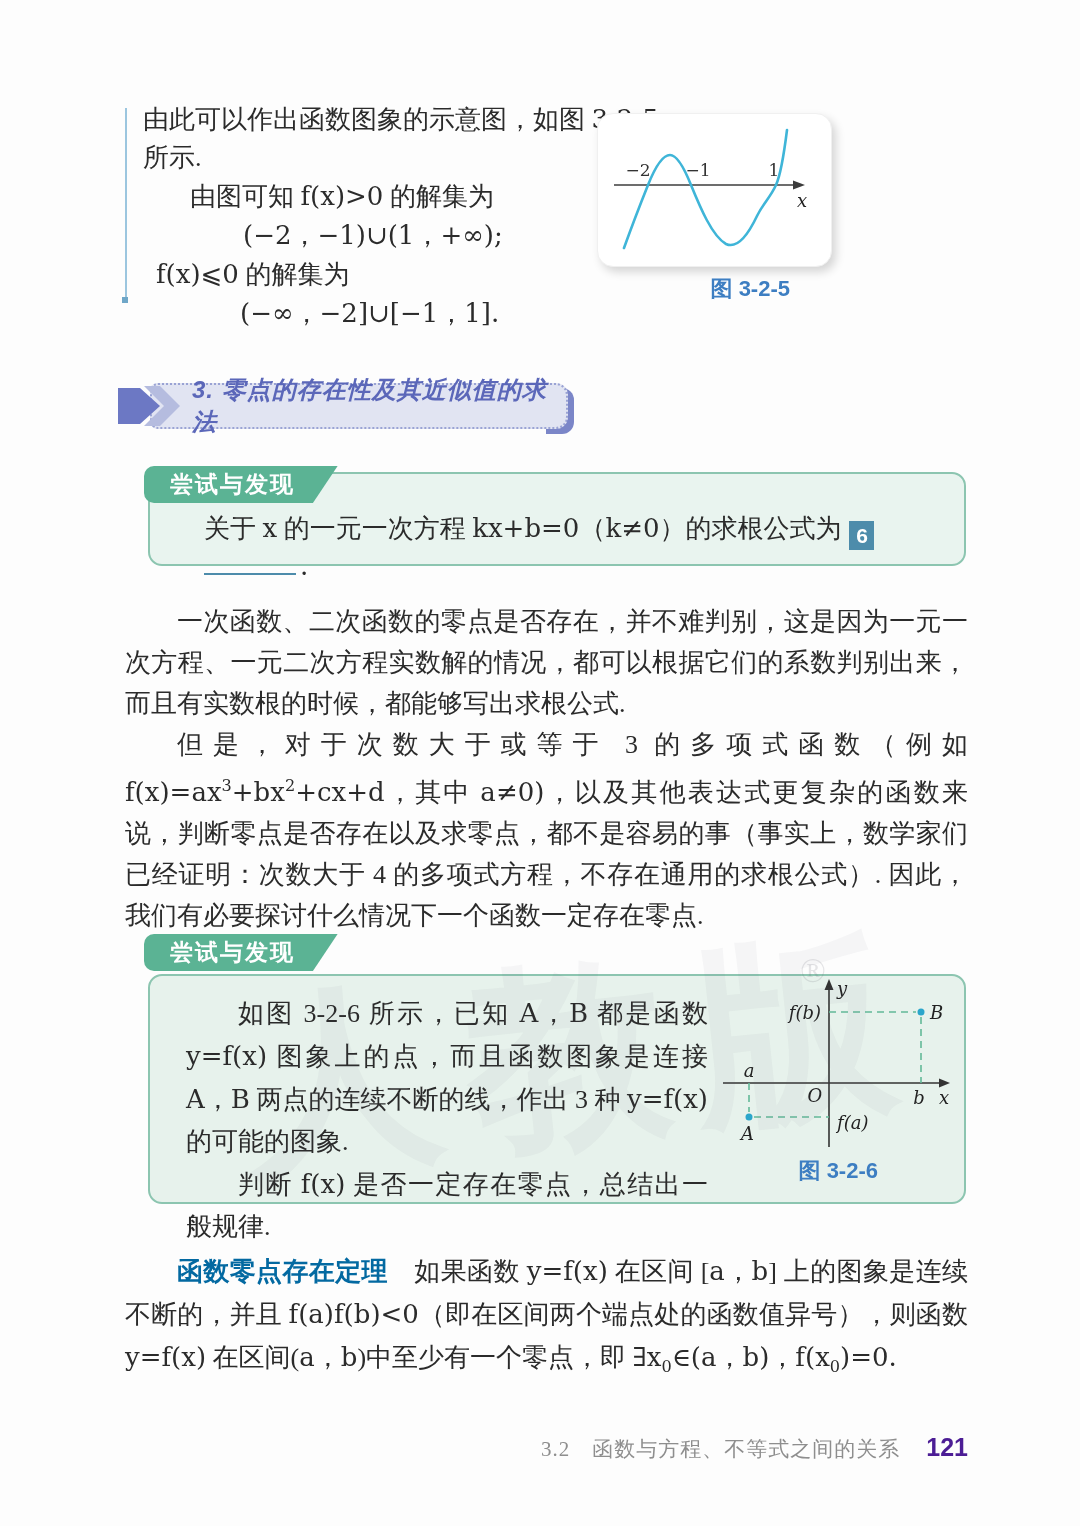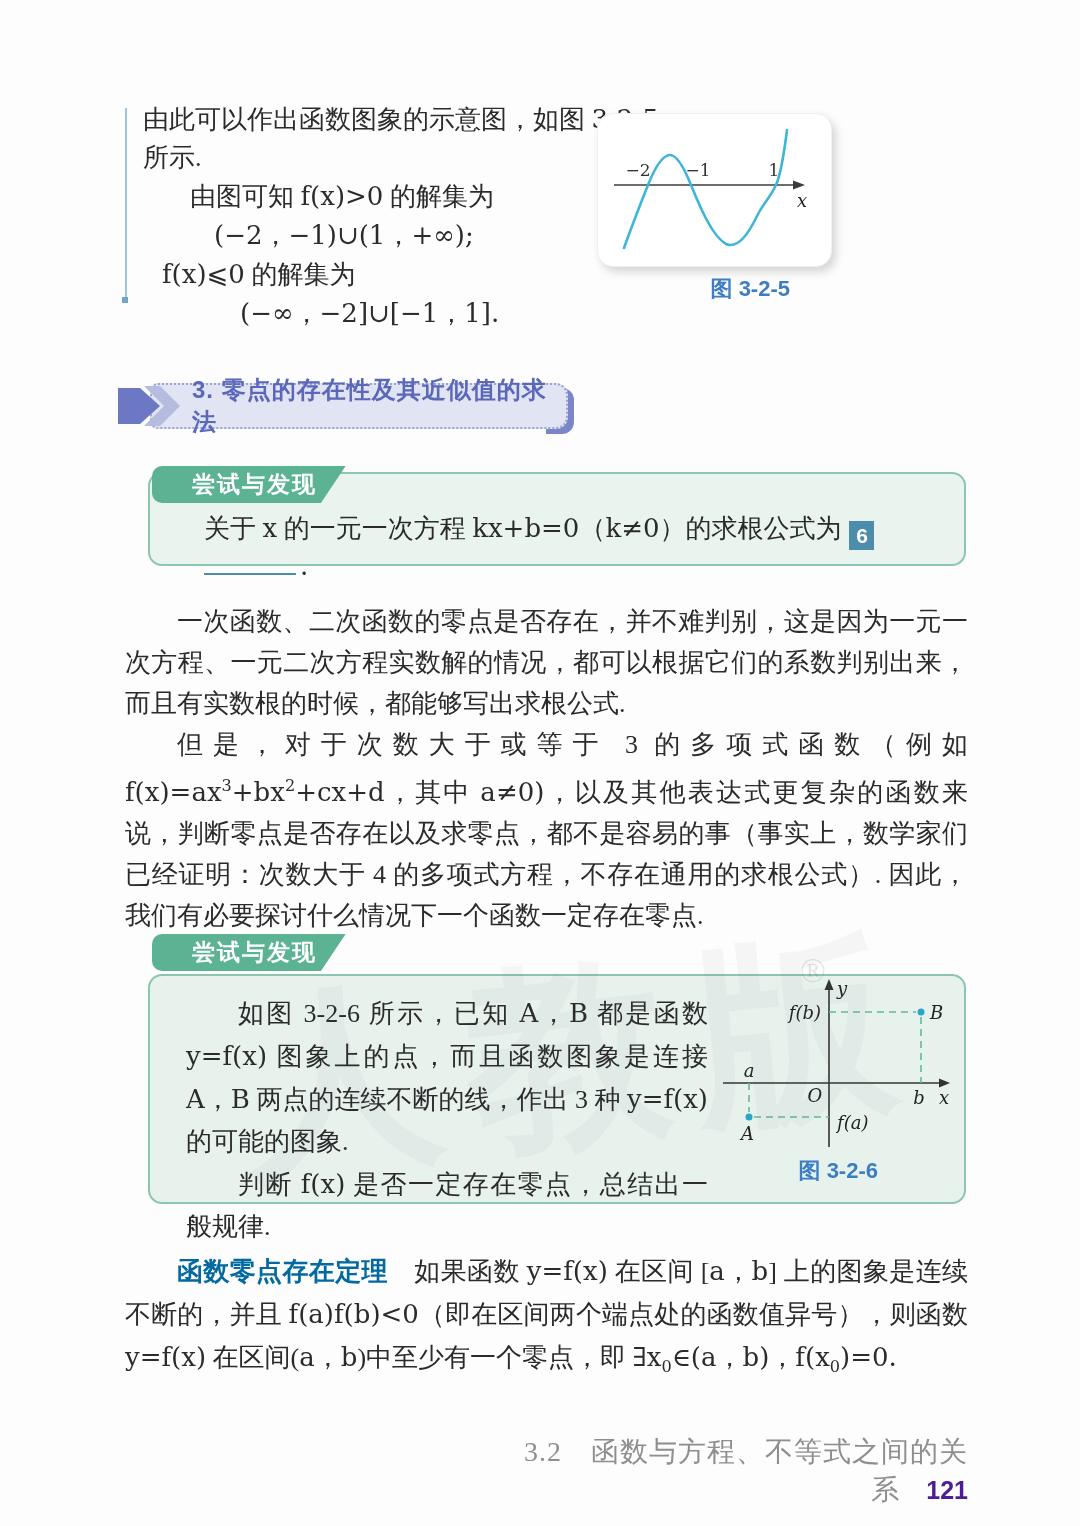--- a/index.html
+++ b/index.html
@@ -81,7 +81,7 @@
   <div class="ln"><span>由此可以作出函数图象的示意图，如图 </span><span class="r">3-2-5</span></div>
   <div class="ln"><span>所示.</span></div>
   <div class="ln" style="margin-left:47px"><span>由图可知 </span><span class="m">f(x)</span><span class="r">&gt;0</span><span> 的解集为</span></div>
-  <div class="ln" style="margin-left:71px"><span class="r">(−2，−1)∪(1，+∞);</span></div>
+  <div class="ln" style="margin-left:100px"><span class="r">(−2，−1)∪(1，+∞);</span></div>
   <div class="ln" style="margin-left:19px"><span class="m">f(x)</span><span class="r">⩽0</span><span> 的解集为</span></div>
   <div class="ln" style="margin-left:97px"><span class="r">(−∞，−2]∪[−1，1].</span></div>
 </div>

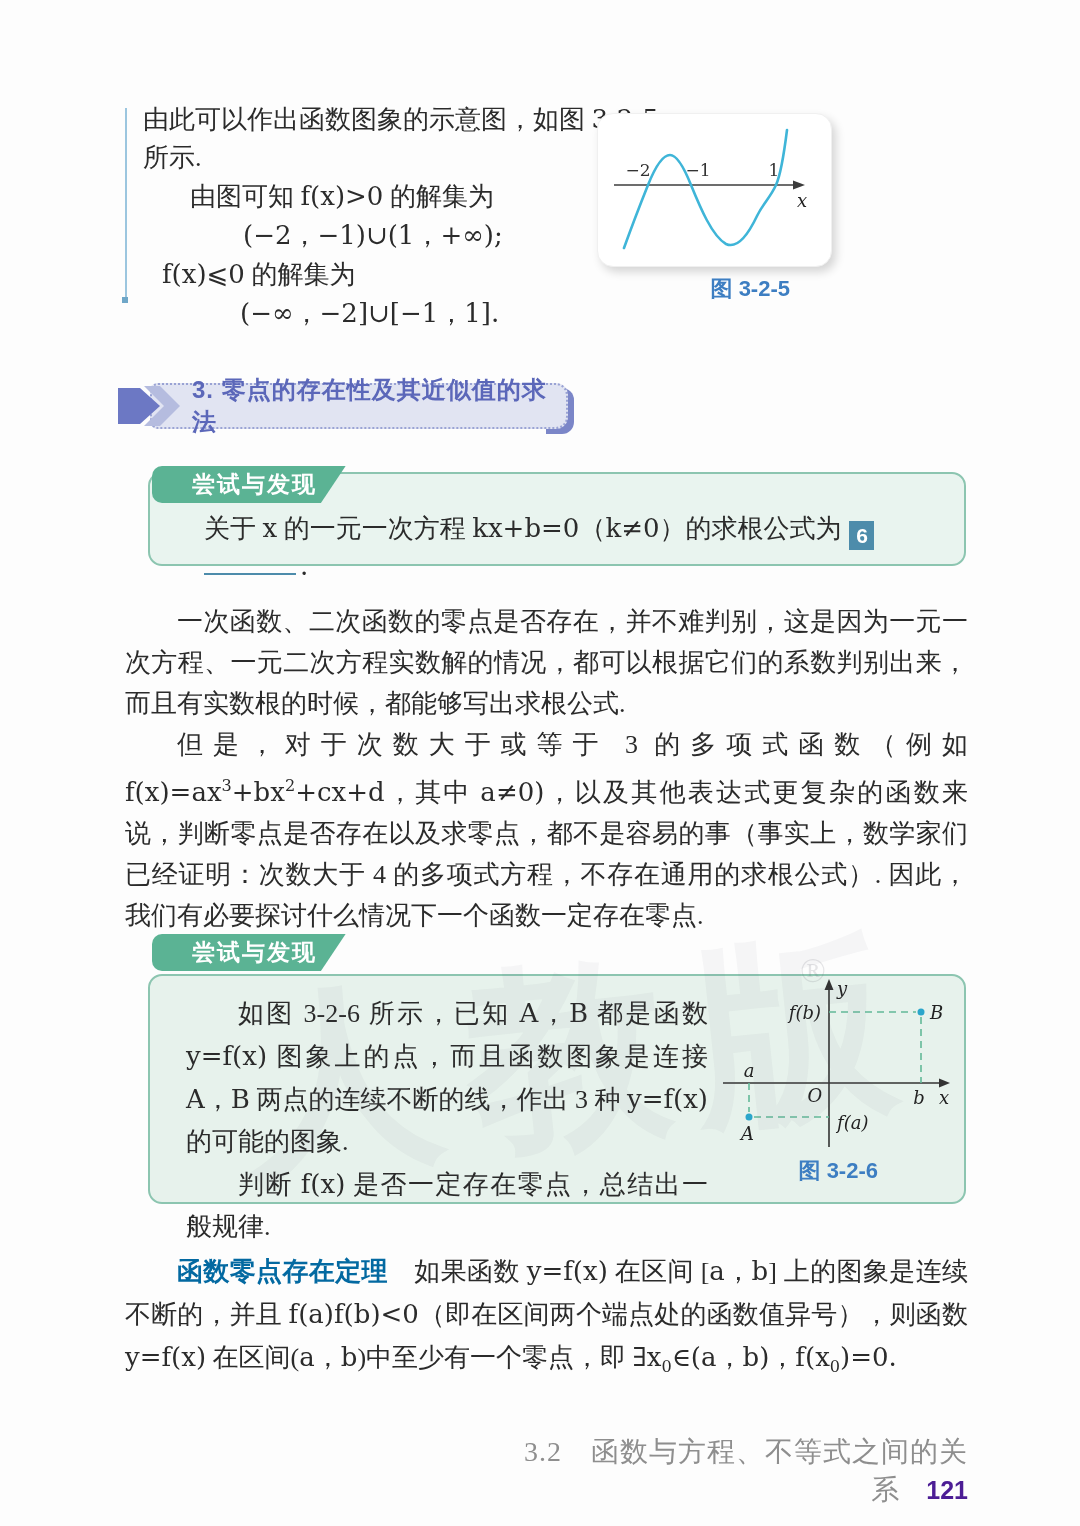--- a/index.html
+++ b/index.html
@@ -82,7 +82,7 @@
   <div class="ln"><span>所示.</span></div>
   <div class="ln" style="margin-left:47px"><span>由图可知 </span><span class="m">f(x)</span><span class="r">&gt;0</span><span> 的解集为</span></div>
   <div class="ln" style="margin-left:100px"><span class="r">(−2，−1)∪(1，+∞);</span></div>
-  <div class="ln" style="margin-left:19px"><span class="m">f(x)</span><span class="r">⩽0</span><span> 的解集为</span></div>
+  <div class="ln" style="margin-left:13px"><span class="m">f(x)</span><span class="r">⩽0</span><span> 的解集为</span></div>
   <div class="ln" style="margin-left:97px"><span class="r">(−∞，−2]∪[−1，1].</span></div>
 </div>
 

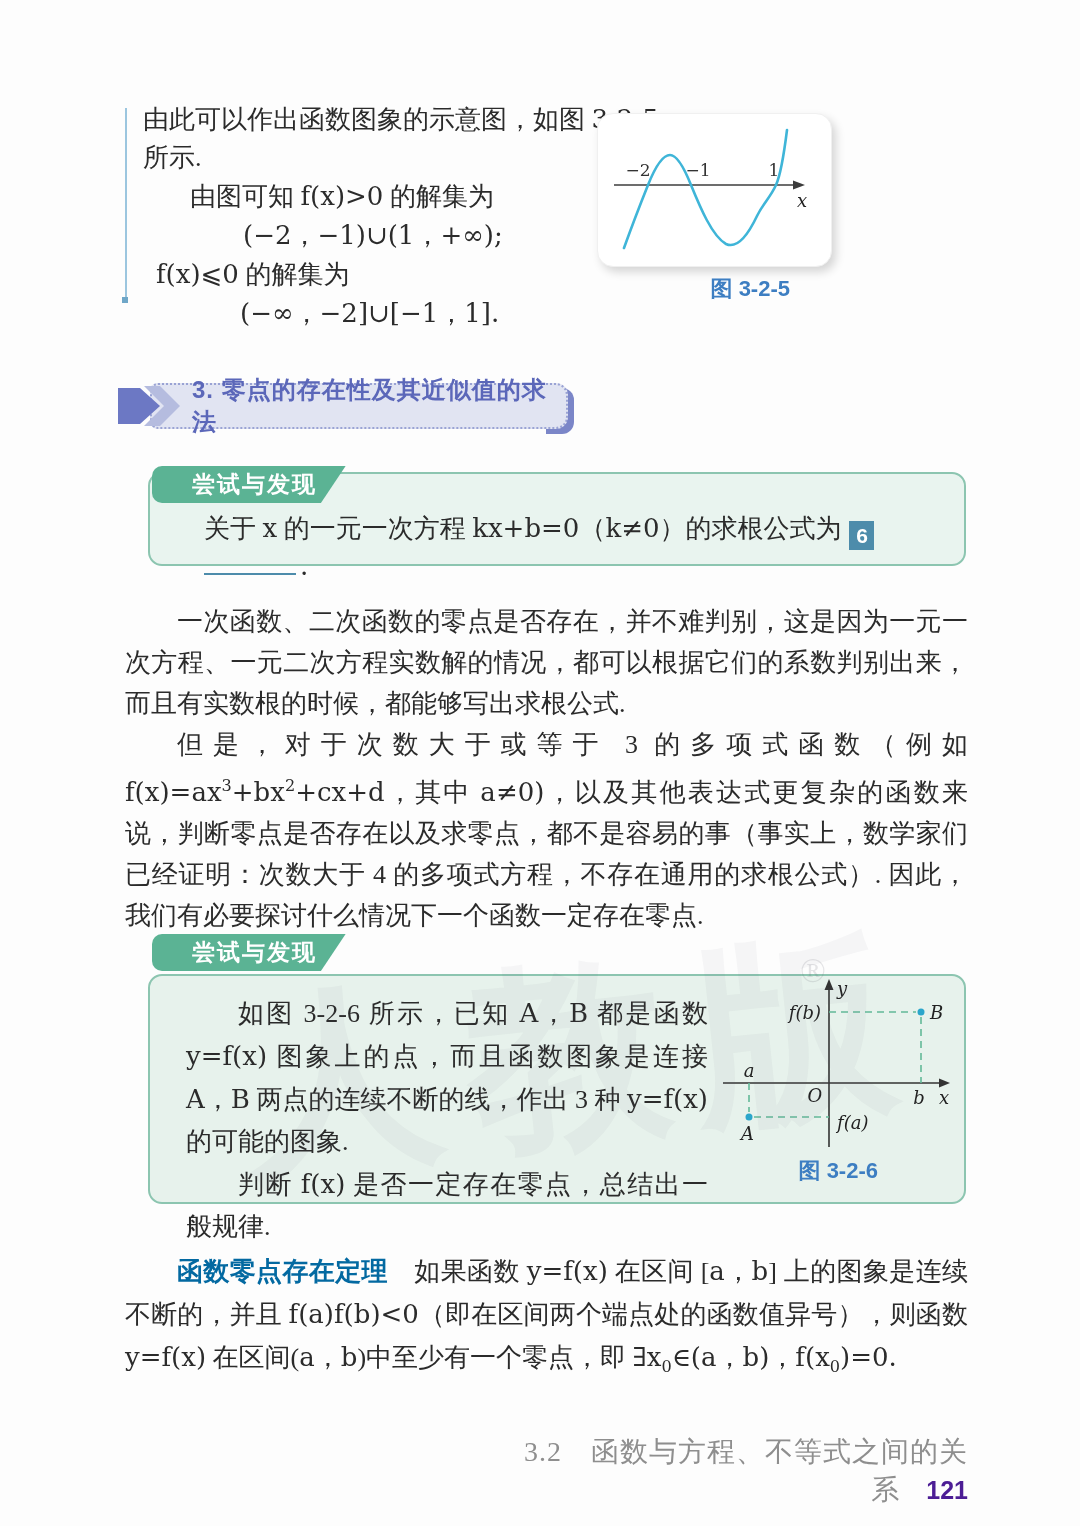--- a/index.html
+++ b/index.html
@@ -33,7 +33,7 @@
     background:#e1e4f2;border:2px dotted #9aa3d4;border-radius:8px 12px 12px 8px;
     display:flex;align-items:center;padding-left:40px;}
   .banner-title{font-family:"Liberation Sans",sans-serif;font-weight:bold;
-    font-size:24px;color:#5b67b9;letter-spacing:1px;}
+    font-size:24px;color:#5b67b9;letter-spacing:1px;font-style:italic;}
   .chevron{left:116px;top:384px;z-index:2;}
   
   .try-box{box-sizing:border-box;width:818px;left:148px;background:#e9f4ef;

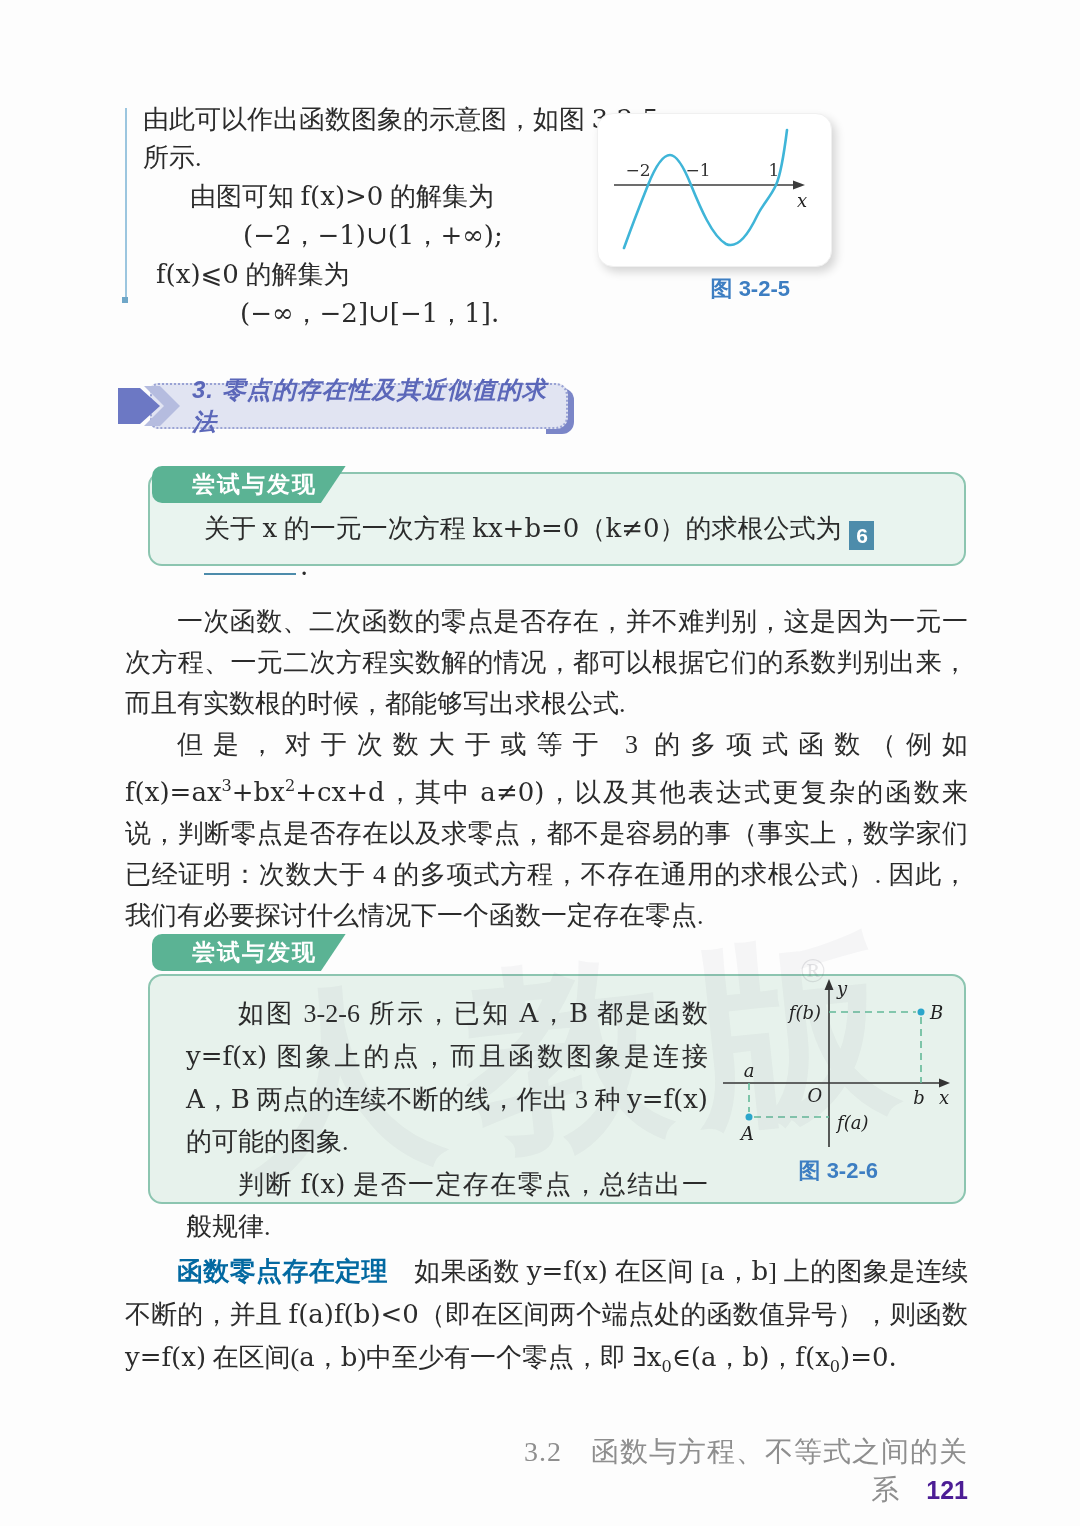--- a/index.html
+++ b/index.html
@@ -40,9 +40,9 @@
     border:2px solid #8cc5b0;border-radius:14px;}
   .try-box1{top:472px;height:94px;}
   .try-box2{top:974px;height:230px;background:#e7f2ec;}
-  .try-tab{left:152px;width:206px;height:37px;background:#5bb394;z-index:3;
+  .try-tab{left:144px;width:206px;height:37px;background:#5bb394;z-index:3;
     clip-path:polygon(0 0,94% 0,82% 100%,0 100%);border-radius:10px 0 0 10px;
-    display:flex;align-items:center;padding-left:40px;box-sizing:border-box;}
+    display:flex;align-items:center;padding-left:26px;box-sizing:border-box;}
   .try-tab1{top:466px;}
   .try-tab2{top:934px;}
   .try-tab-label{color:#ffffff;font-family:"Liberation Sans",sans-serif;

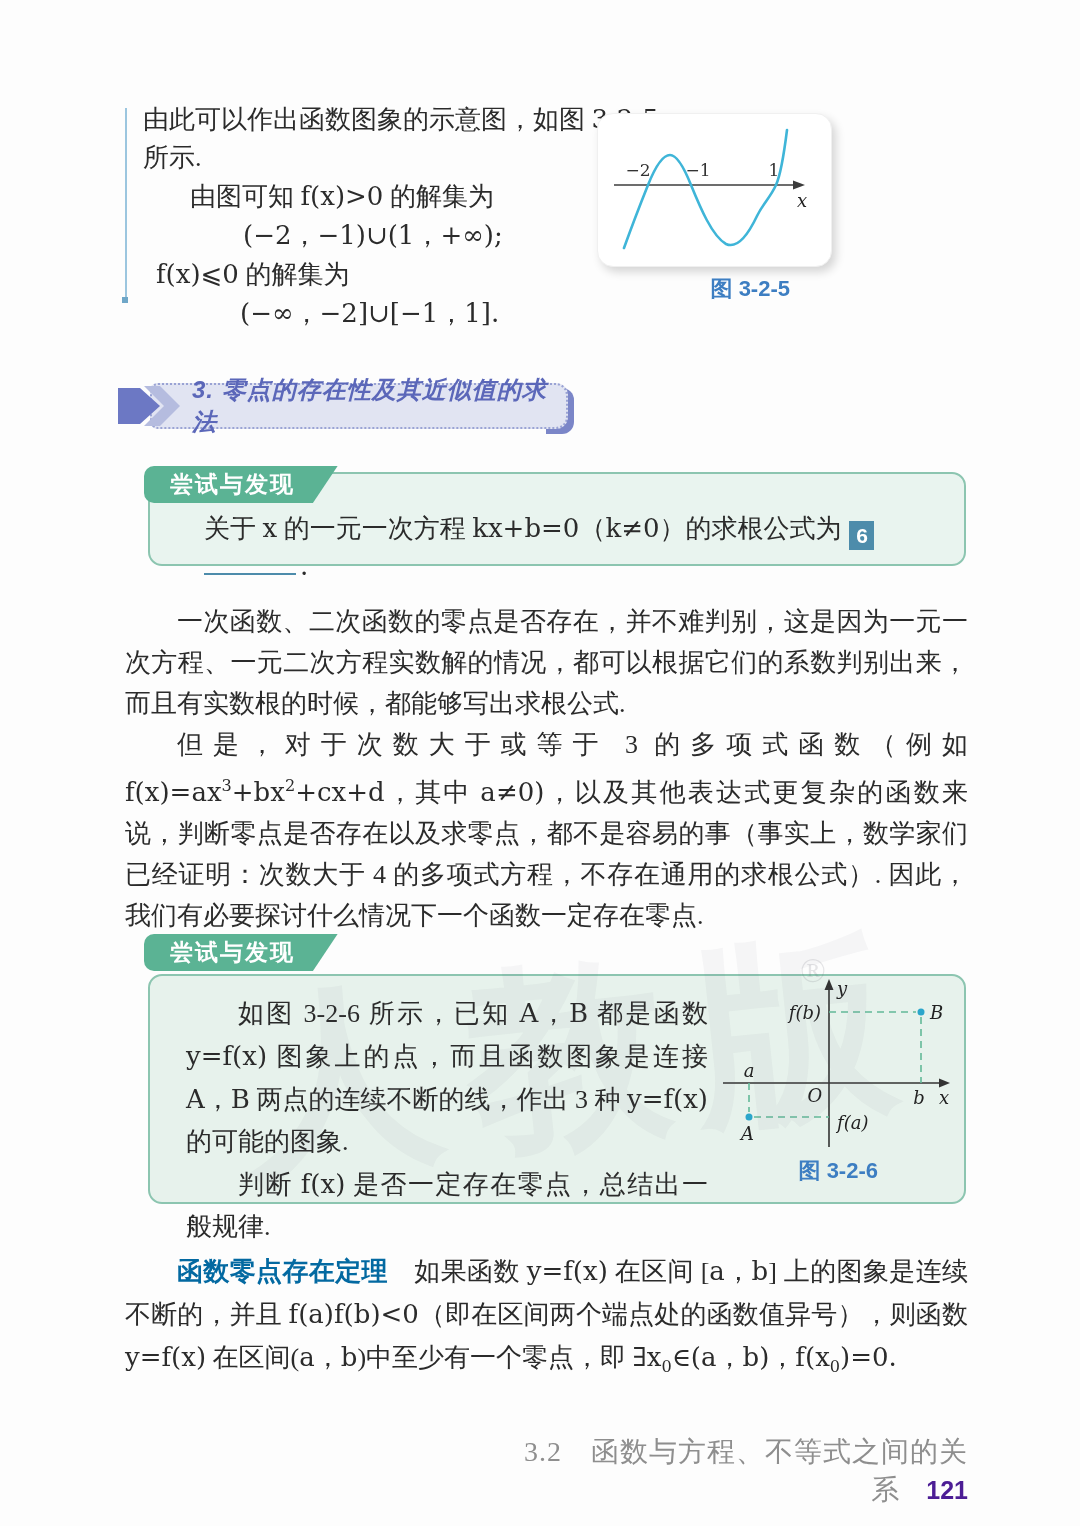--- a/index.html
+++ b/index.html
@@ -67,7 +67,7 @@
   .wm-r{left:800px;top:952px;font-size:34px;color:rgba(100,100,110,0.16);z-index:5;pointer-events:none;}
   
   .footer{left:520px;top:1433px;width:448px;text-align:right;}
-  .footer-section{font-size:28px;color:#8e8e8e;letter-spacing:1px;}
+  .footer-section{font-size:21px;color:#8e8e8e;letter-spacing:1px;}
   .footer-page{font-family:"Liberation Sans",sans-serif;font-weight:600;
     font-size:25px;color:#4c1d95;margin-left:26px;}
 </style>

